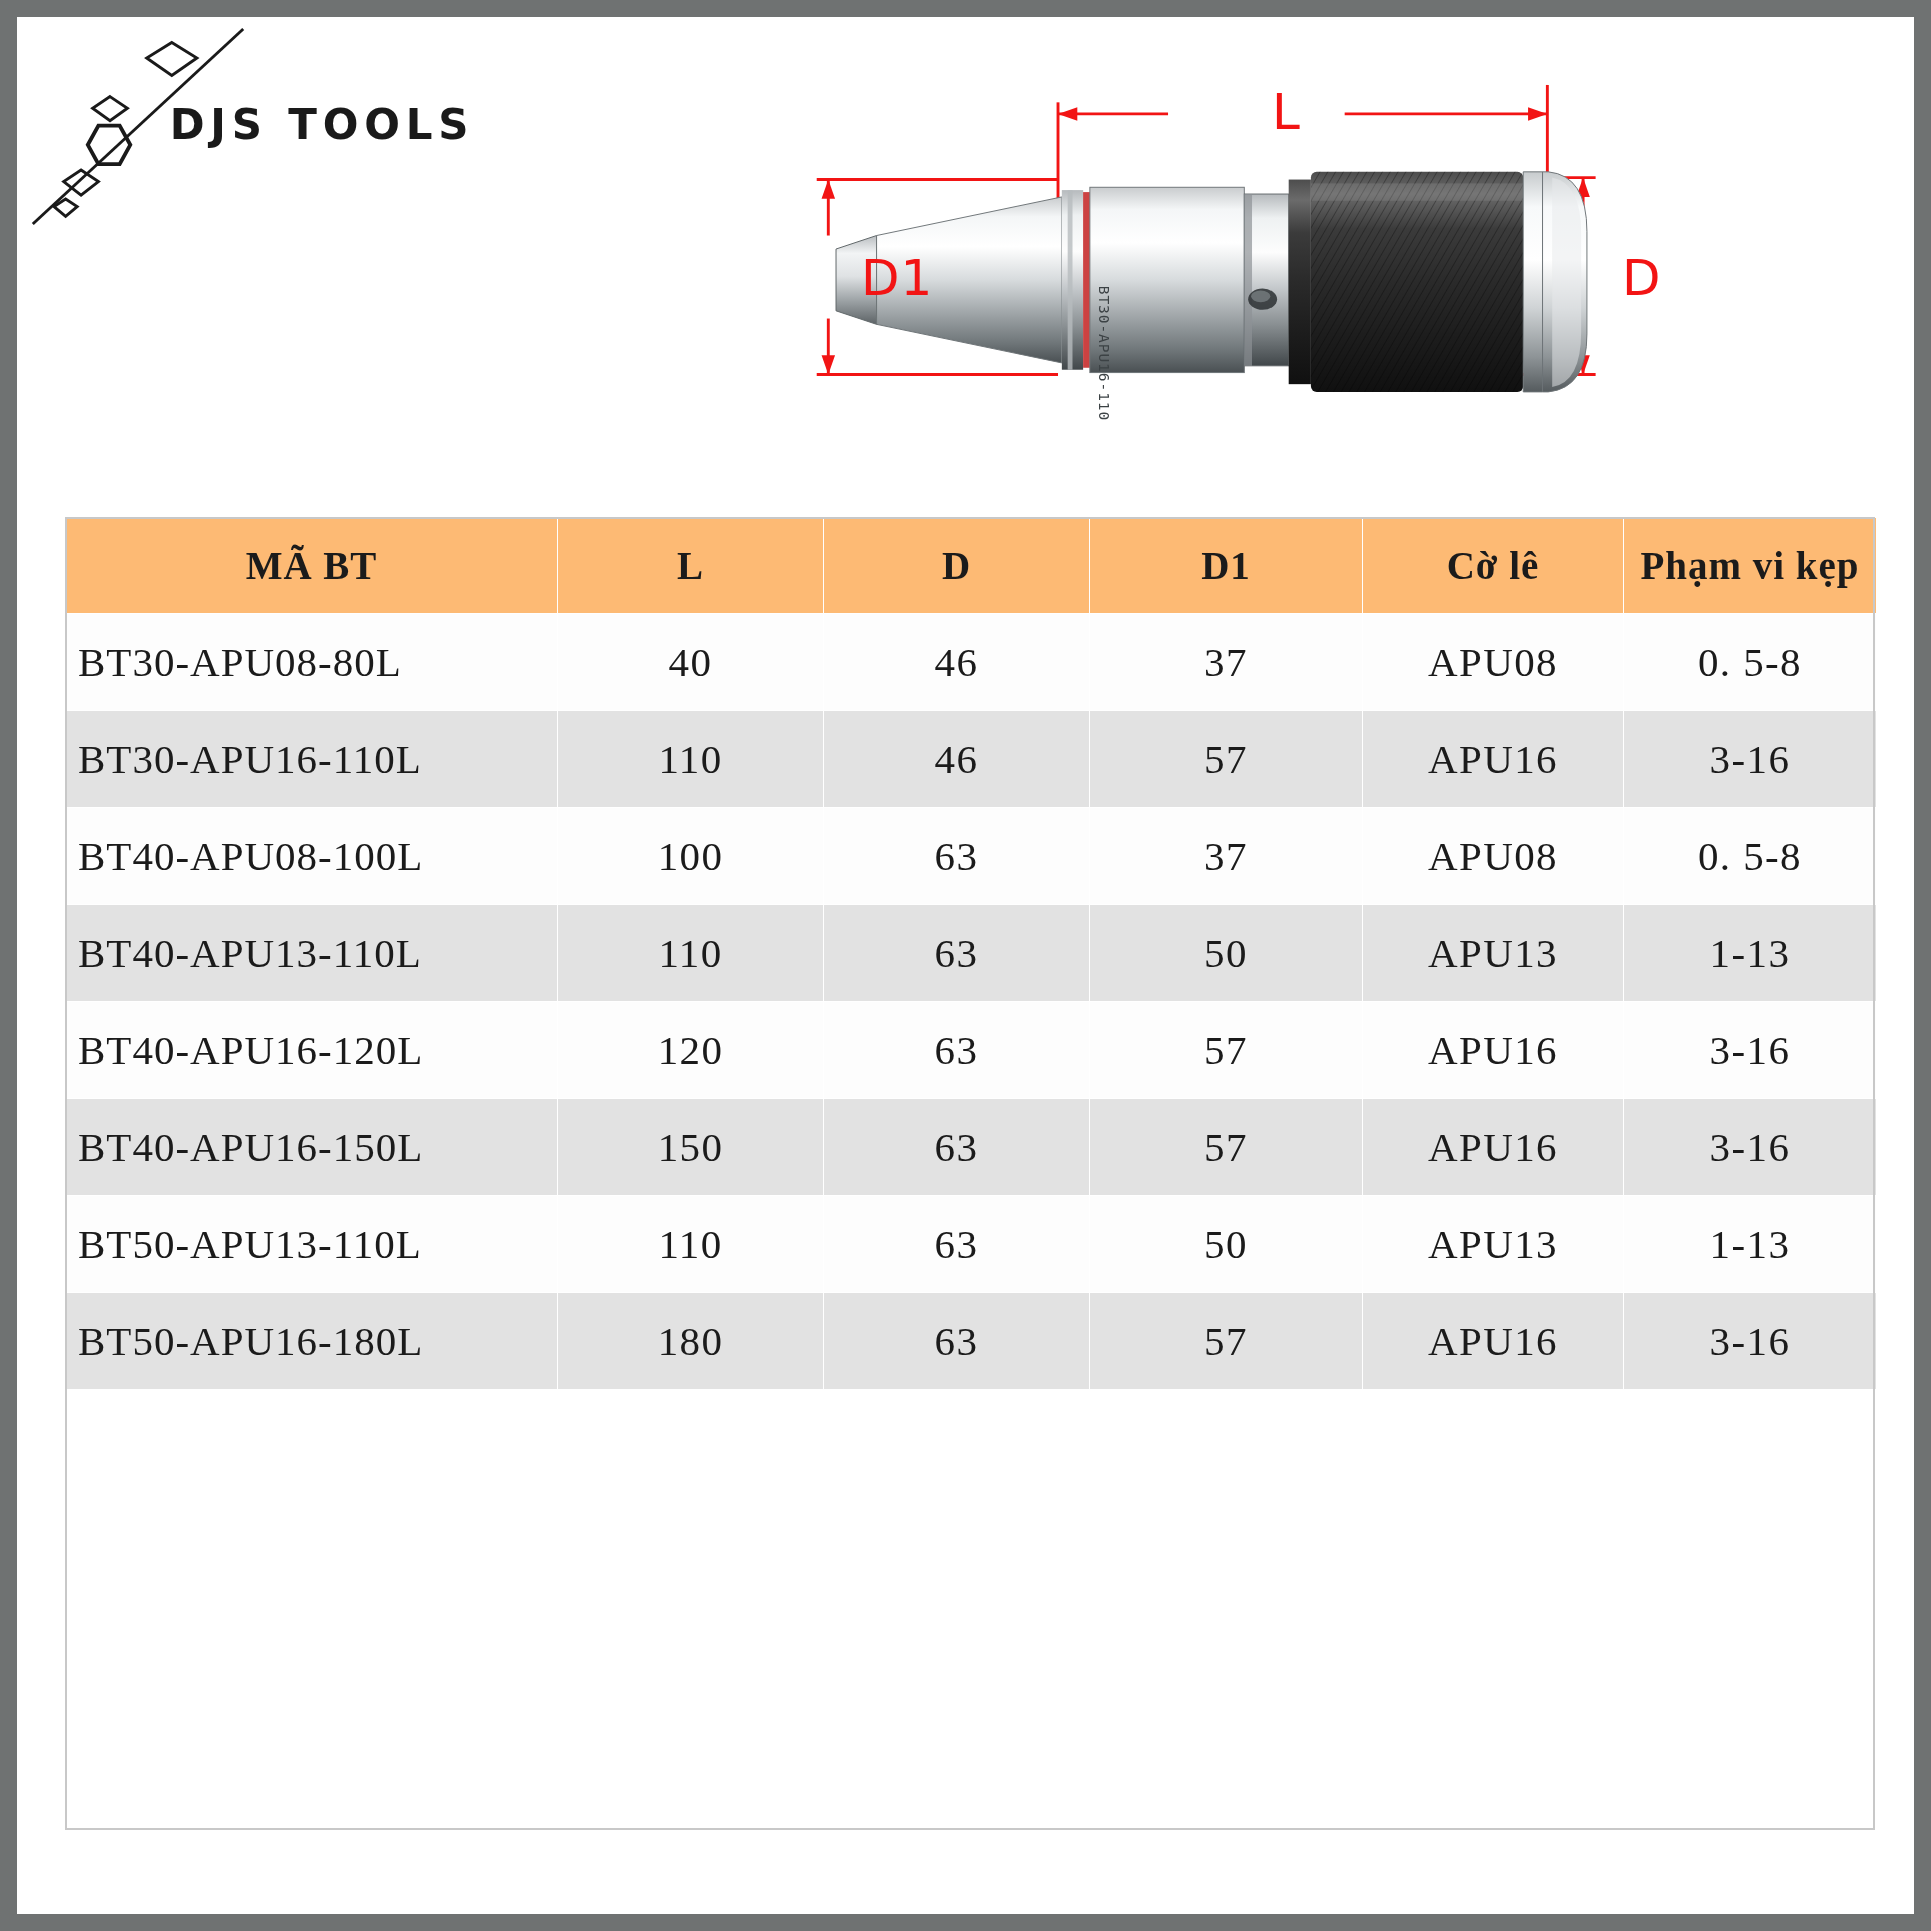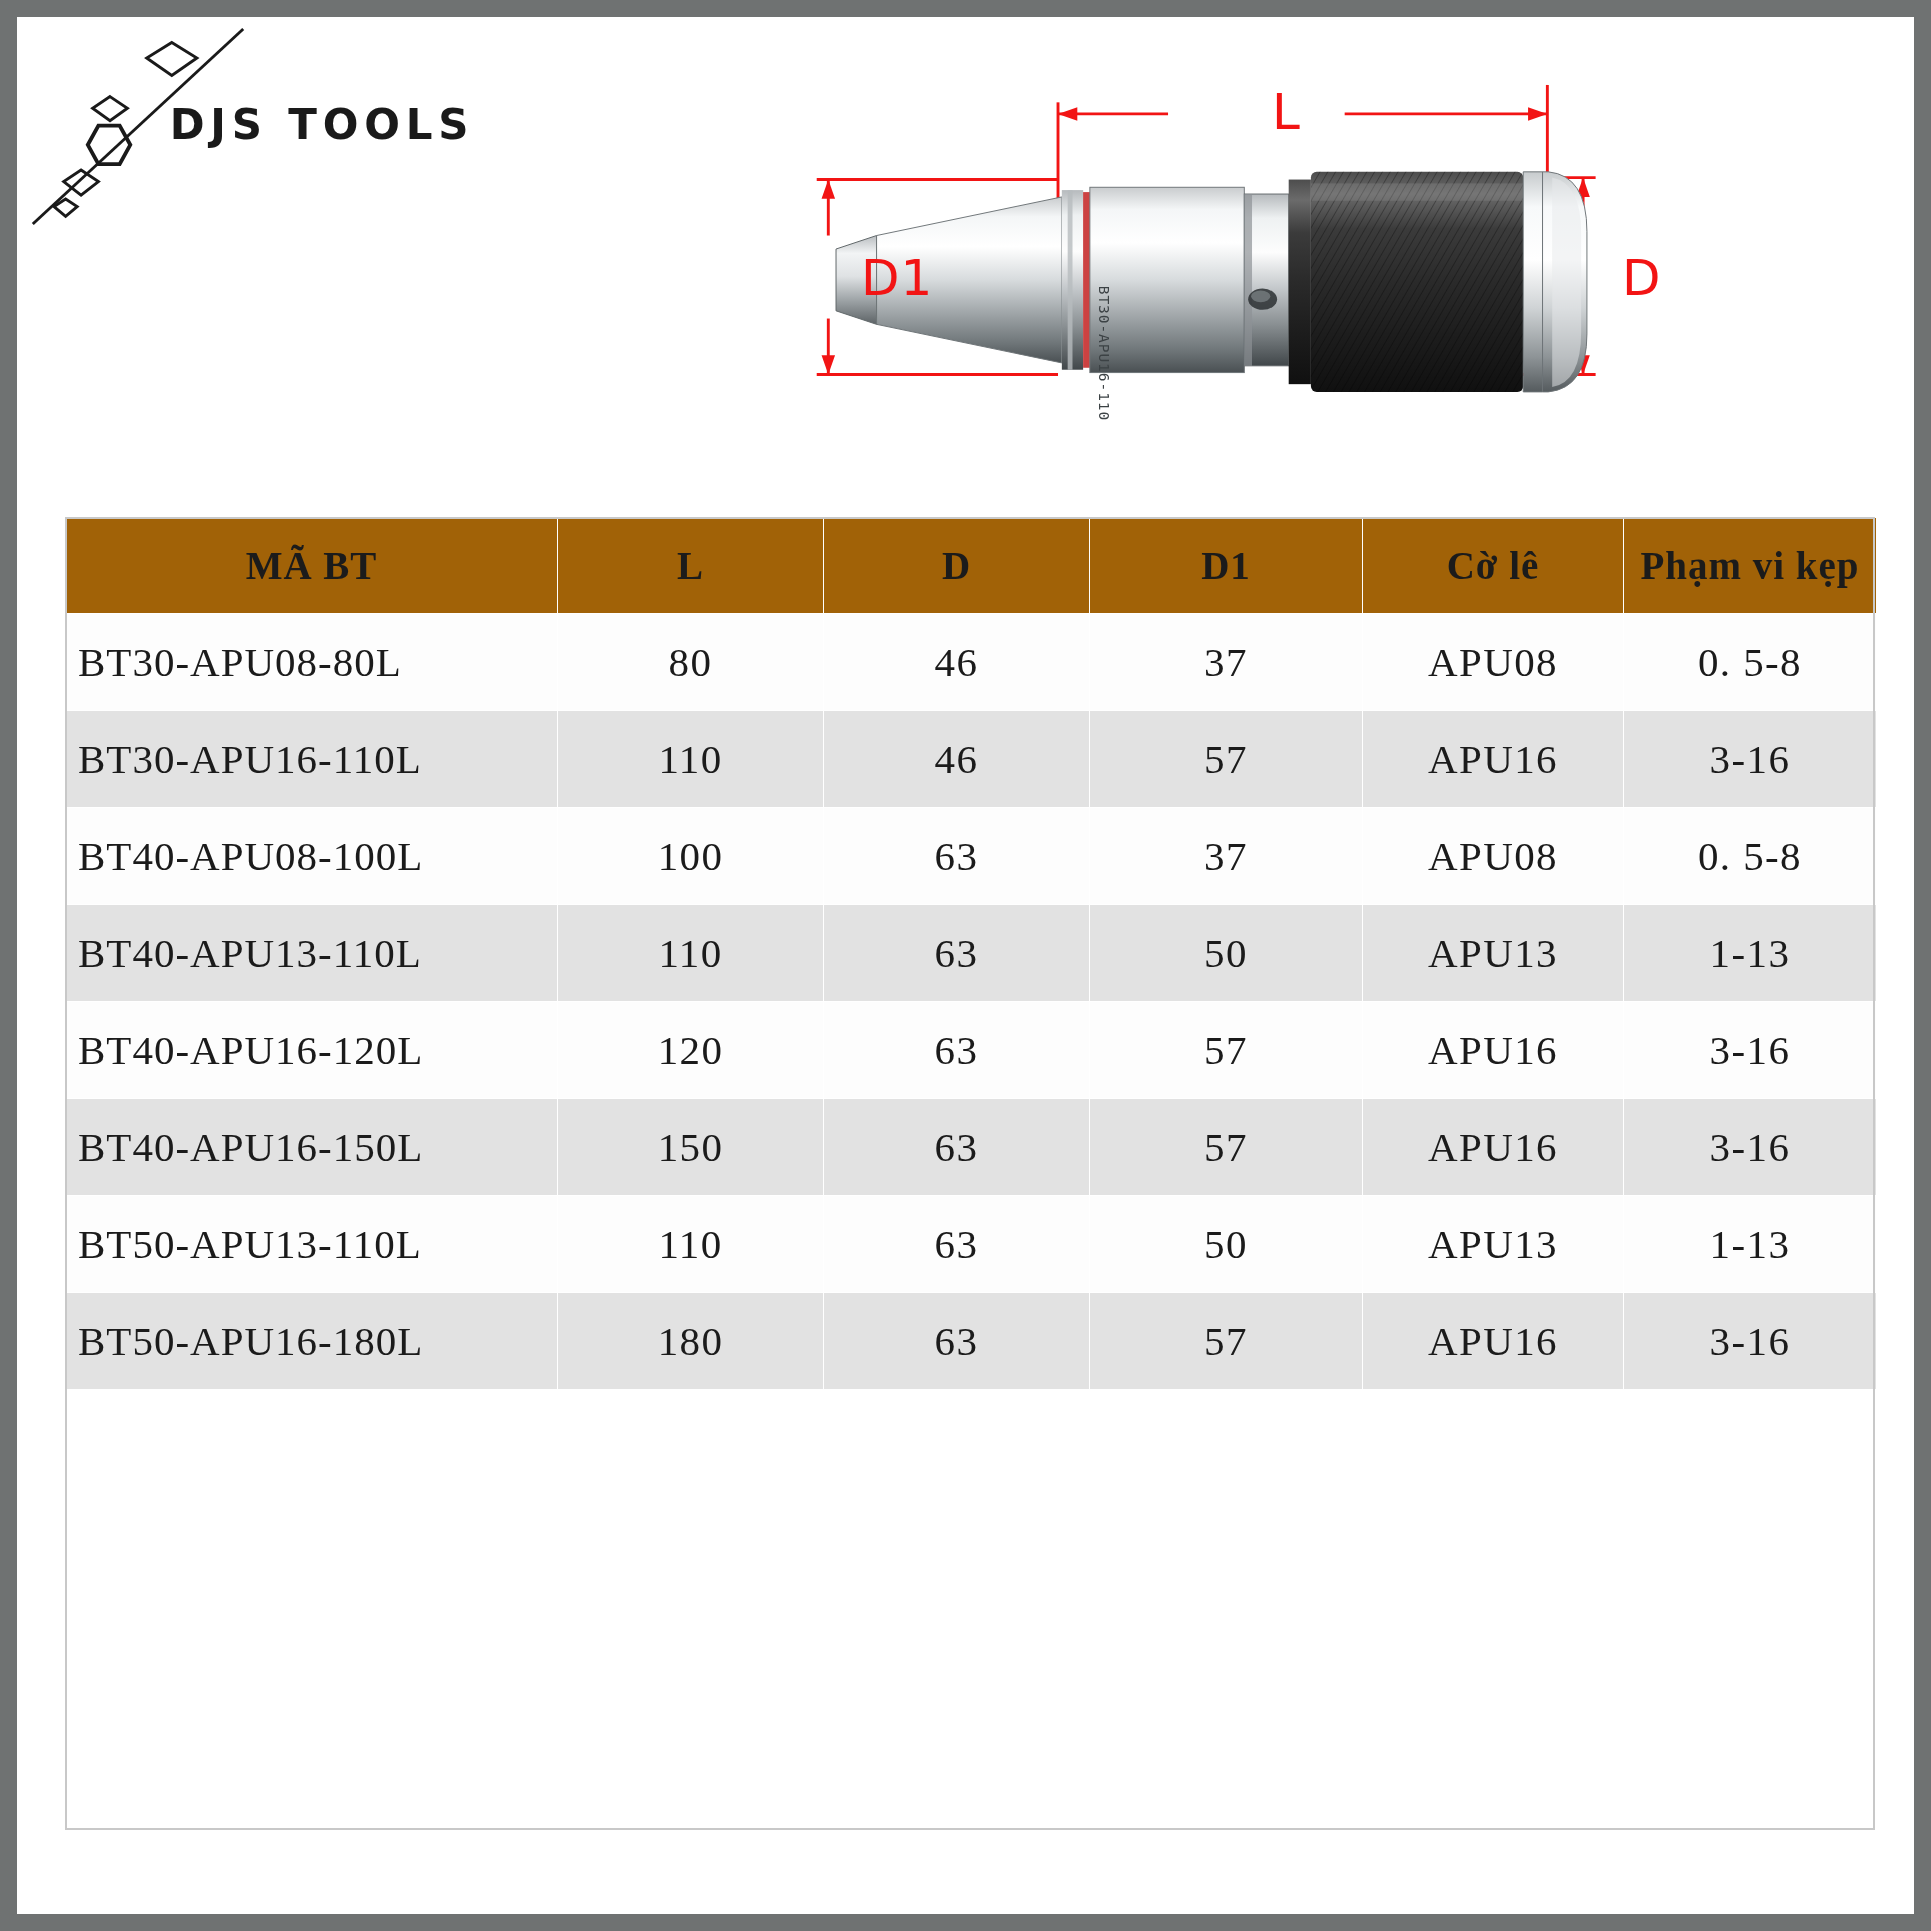--- a/index.html
+++ b/index.html
@@ -95,7 +95,7 @@
     white-space: nowrap;
   }
   table.spec thead th {
-    background: #a16207;
+    background: #fdba74;
     color: #1b1b1b;
     font-size: 39px;
     font-weight: 700;

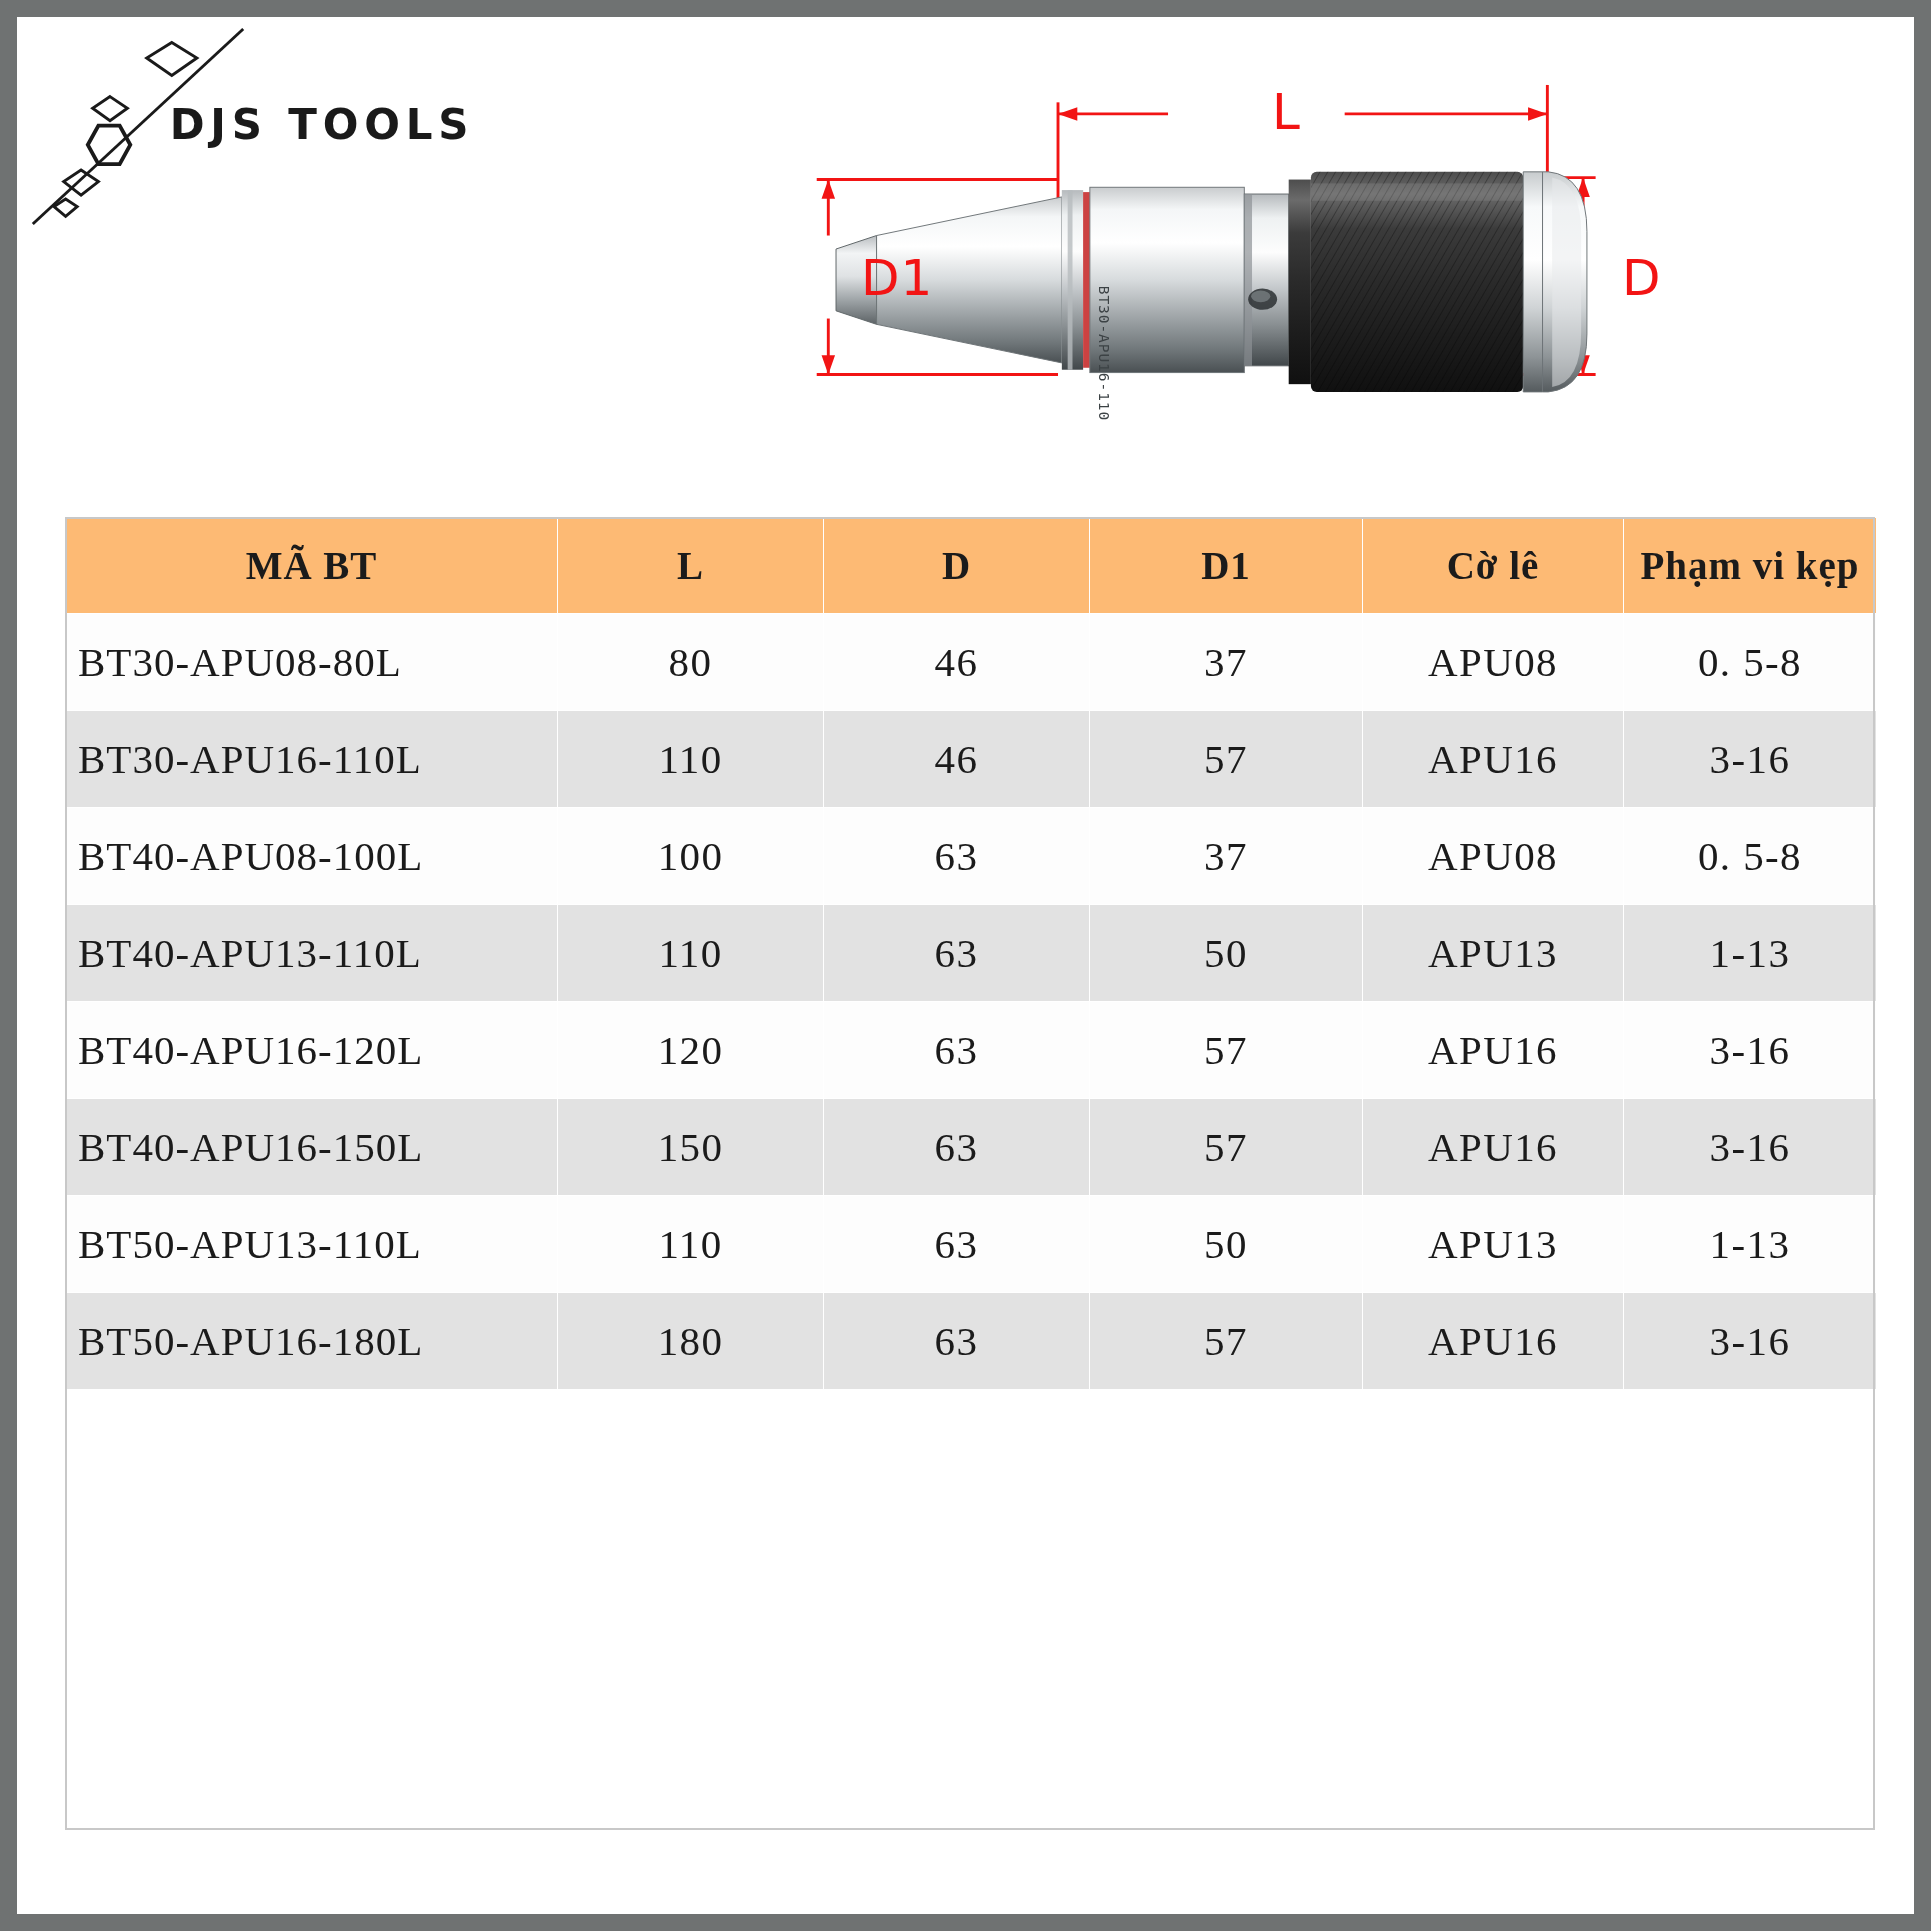--- a/index.html
+++ b/index.html
@@ -296,7 +296,7 @@
         <tbody>
           <tr>
             <td class="code">BT30-APU08-80L</td>
-            <td>80</td>
+            <td>40</td>
             <td>46</td>
             <td>37</td>
             <td>APU08</td>

